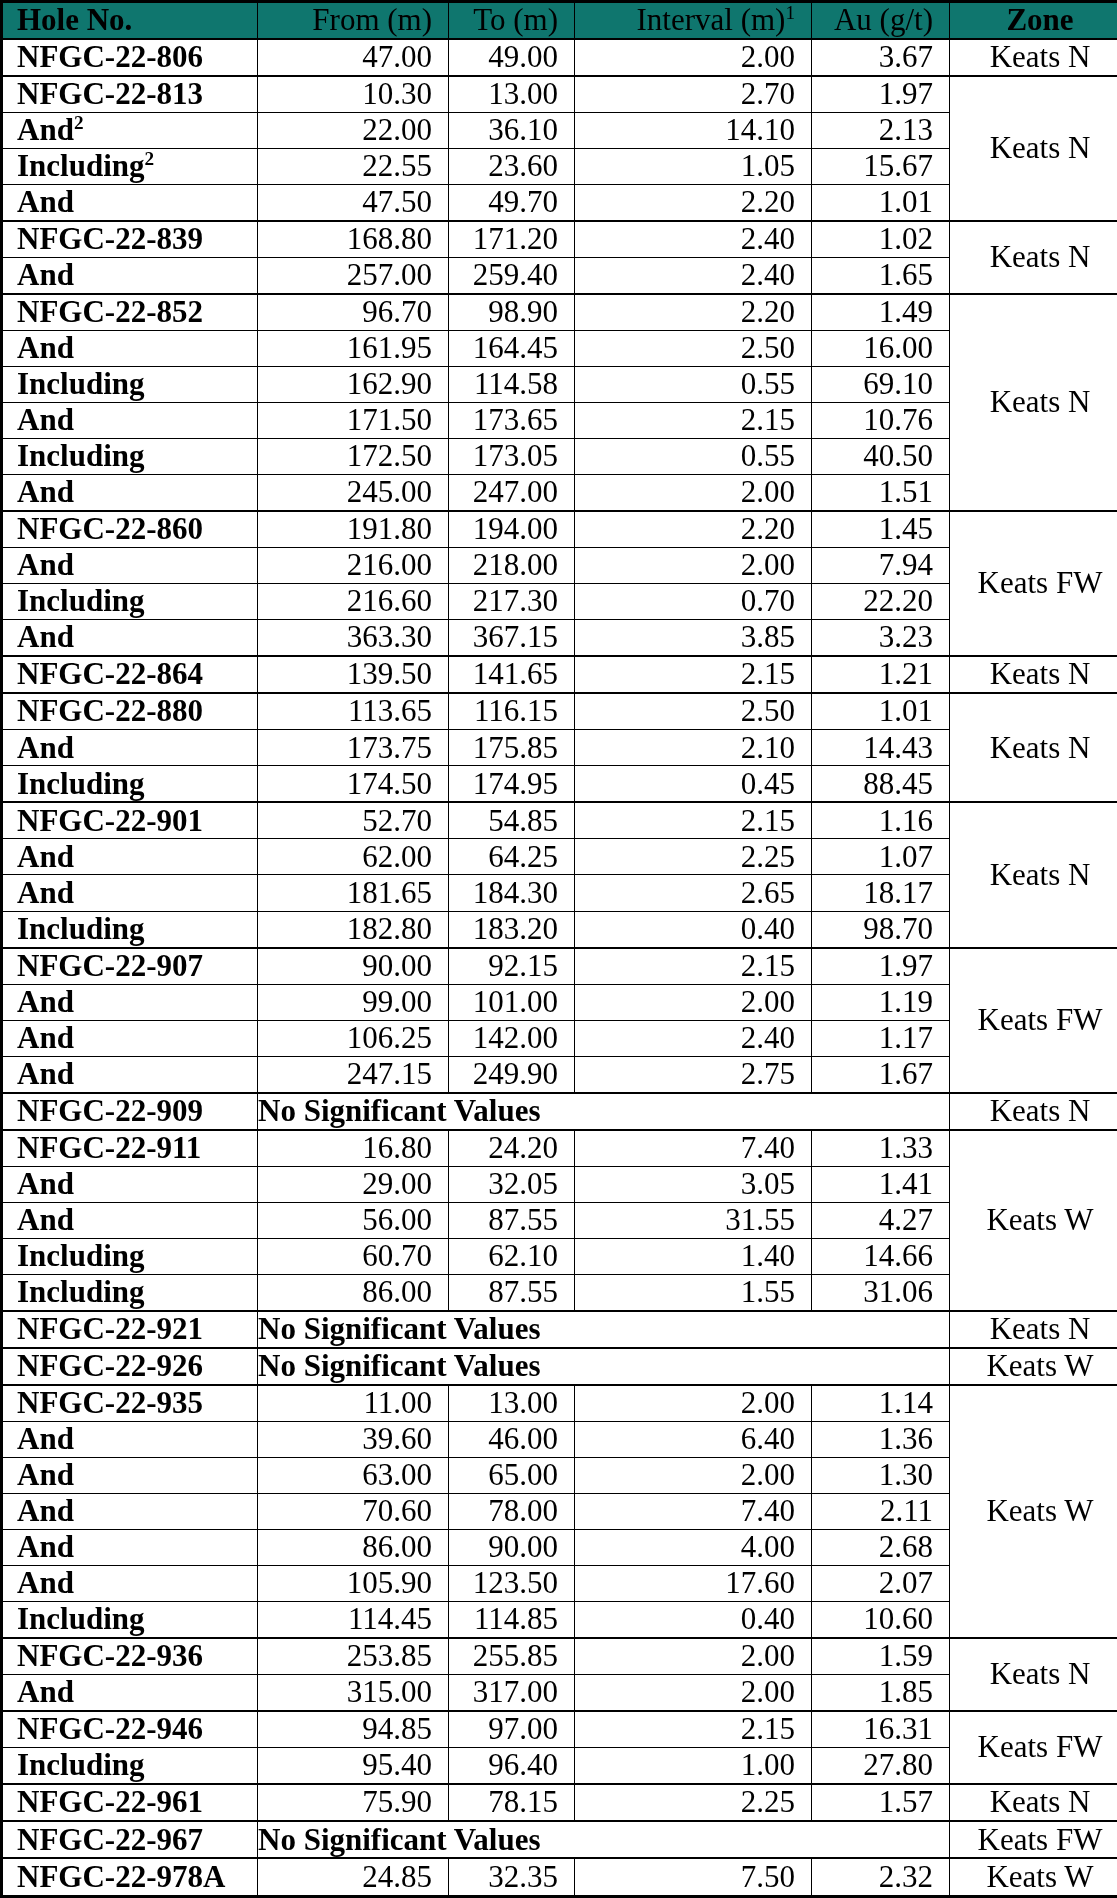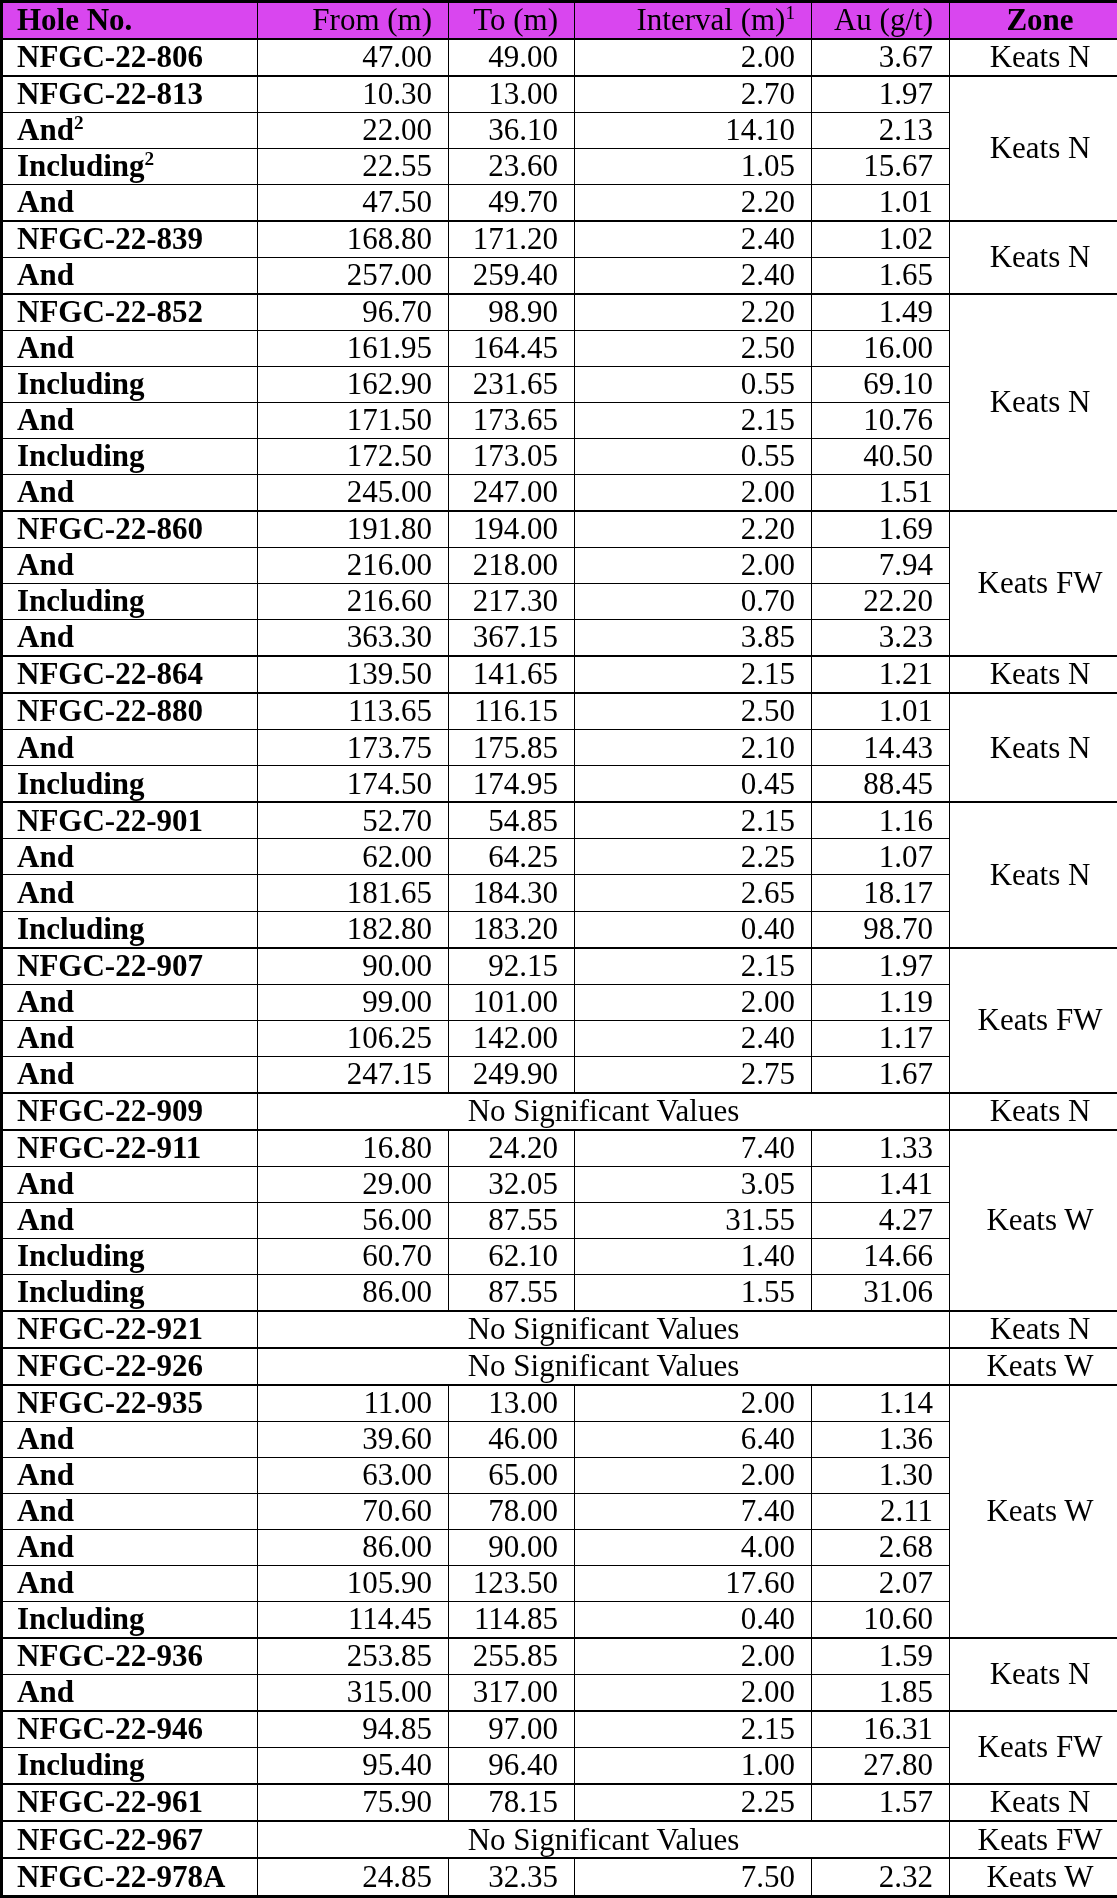--- a/index.html
+++ b/index.html
@@ -22,7 +22,7 @@
     line-height: 1.12;
   }
   thead th {
-    background: #d946ef;
+    background: #0f766e;
     font-weight: bold;
     border-bottom: 2.5px solid #000;
     border-top: 2.5px solid #000;

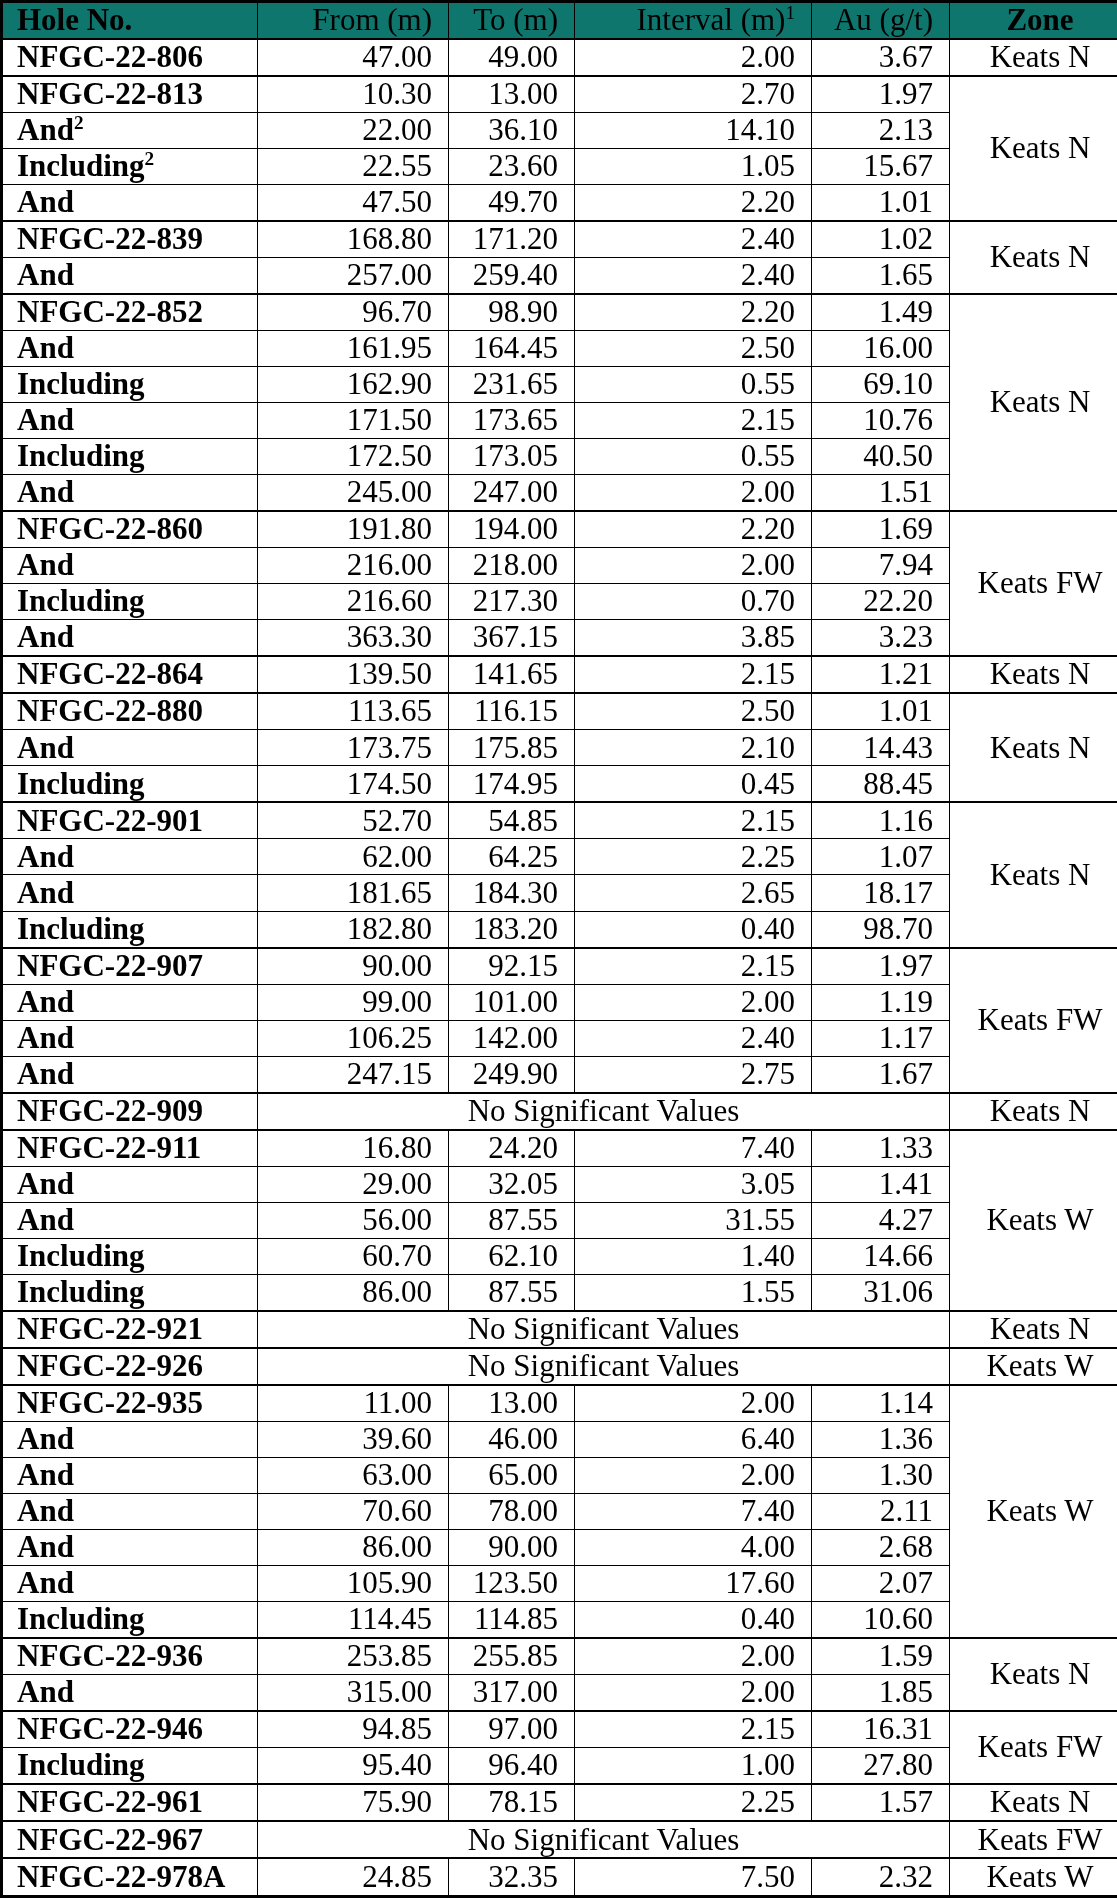--- a/index.html
+++ b/index.html
@@ -129,7 +129,7 @@
       <tr>
         <td class="hole"><span>Including</span></td>
         <td class="num">162.90</td>
-        <td class="num">231.65</td>
+        <td class="num">114.58</td>
         <td class="num">0.55</td>
         <td class="num">69.10</td>
       </tr>

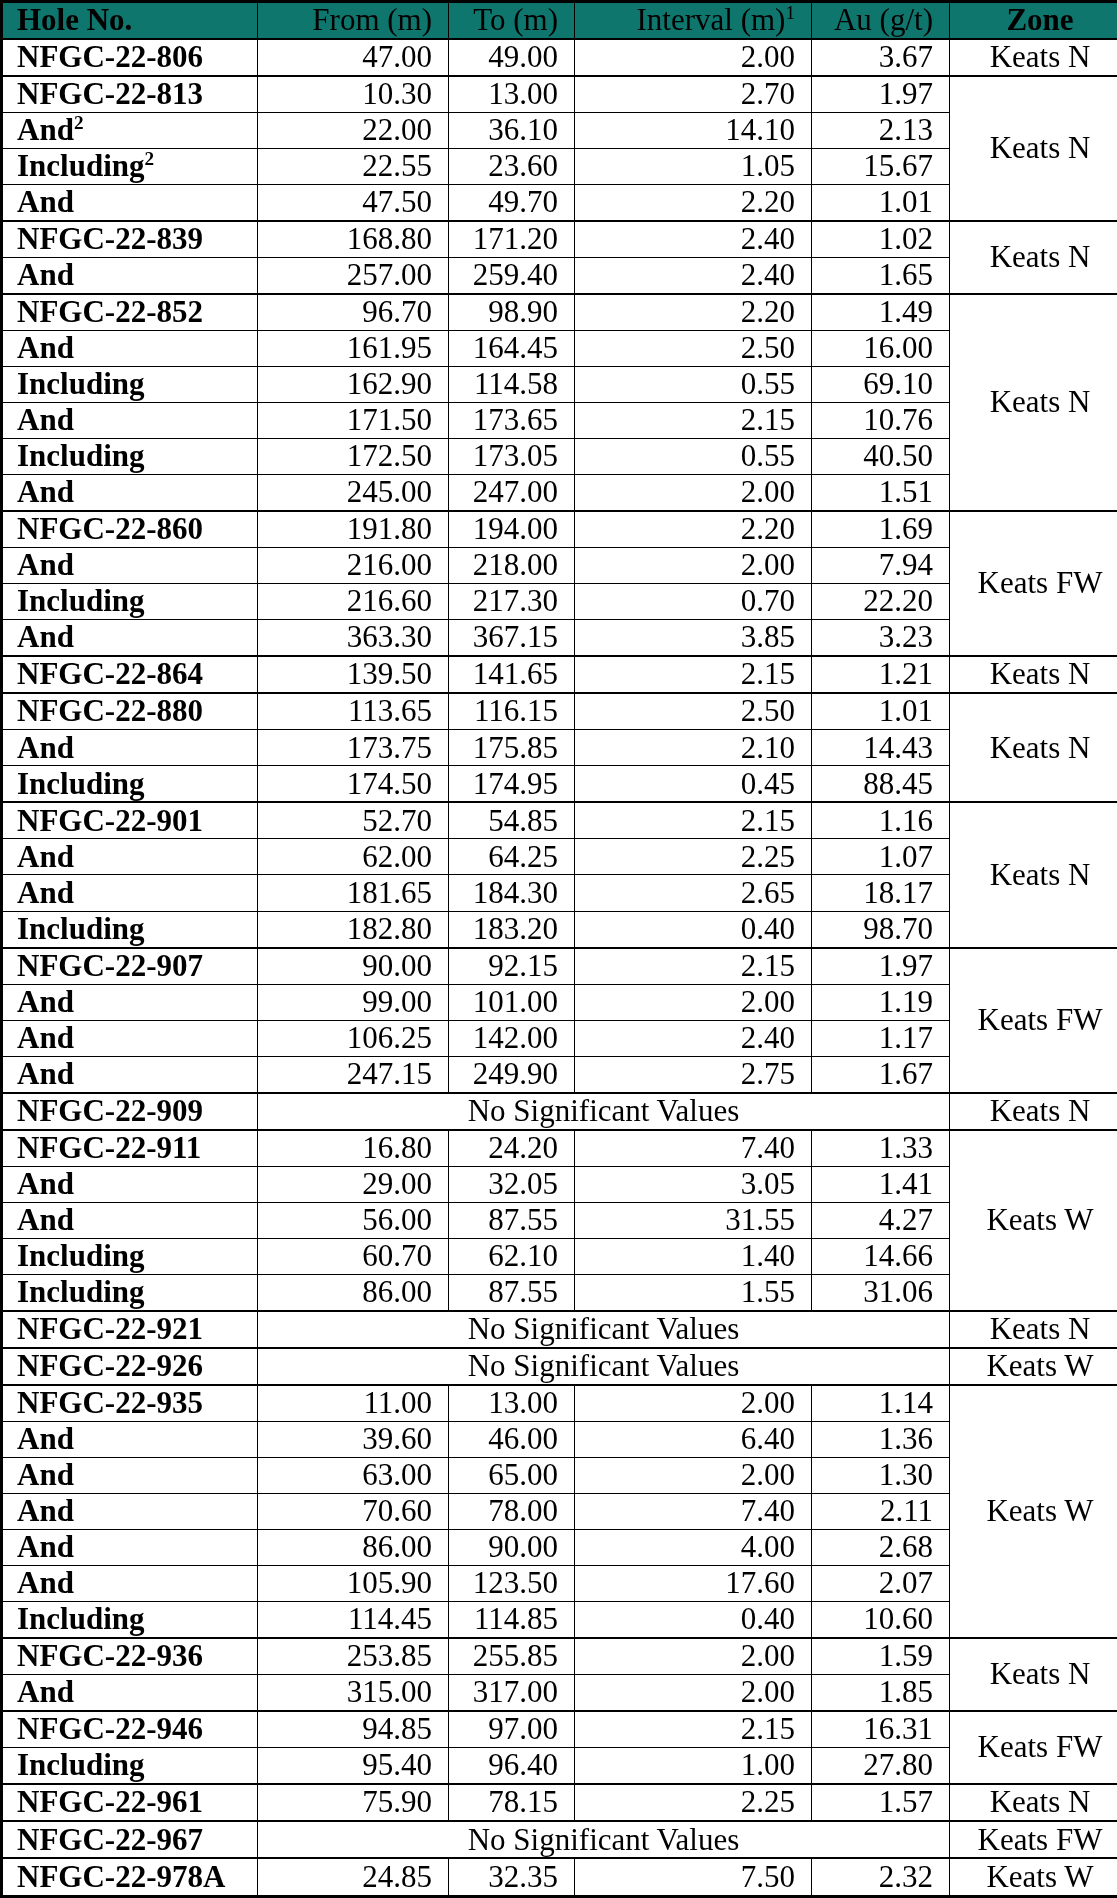--- a/index.html
+++ b/index.html
@@ -159,7 +159,7 @@
         <td class="num">191.80</td>
         <td class="num">194.00</td>
         <td class="num">2.20</td>
-        <td class="num">1.69</td>
+        <td class="num">1.45</td>
         <td class="zone" rowspan="4">Keats FW</td>
       </tr>
       <tr>

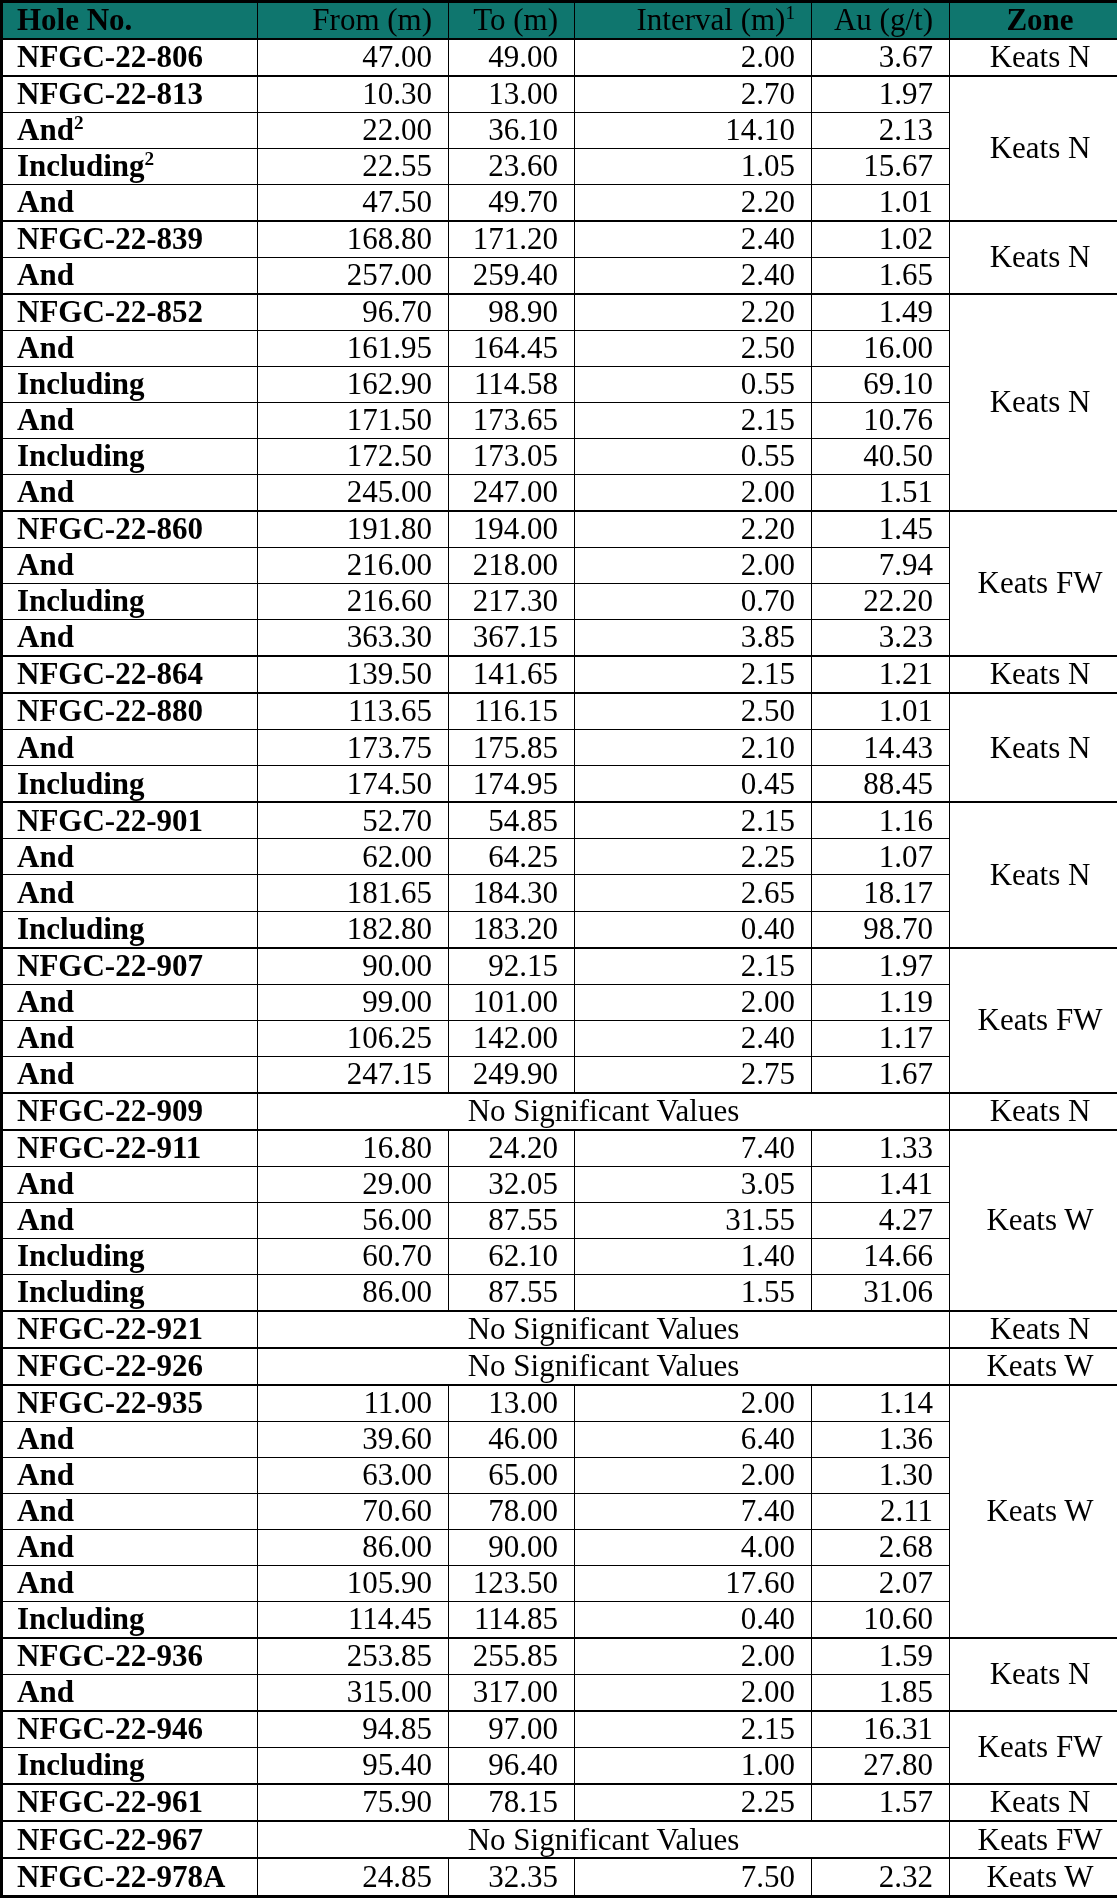--- a/index.html
+++ b/index.html
@@ -32,7 +32,7 @@
   th.num { font-weight: normal; }
   .zone  { text-align: center;  padding-left: 13px; font-weight: normal; }
   th.zone{ font-weight: bold; }
-  td.nsv { text-align: center; font-weight: normal; }
+  td.nsv { font-weight: bold; }
   tr.gs > td { border-top: 2.5px solid #000; }
   sup { font-size: 0.62em; vertical-align: super; line-height: 0; }
 </style>

